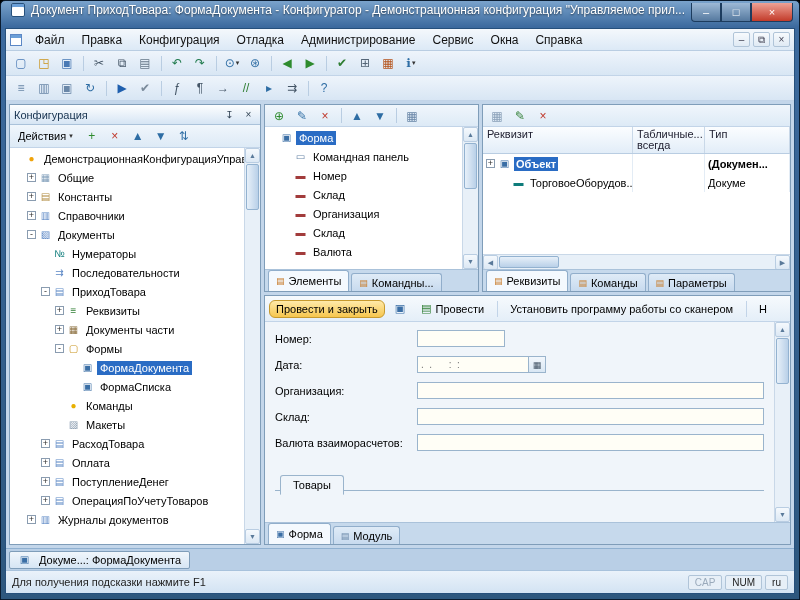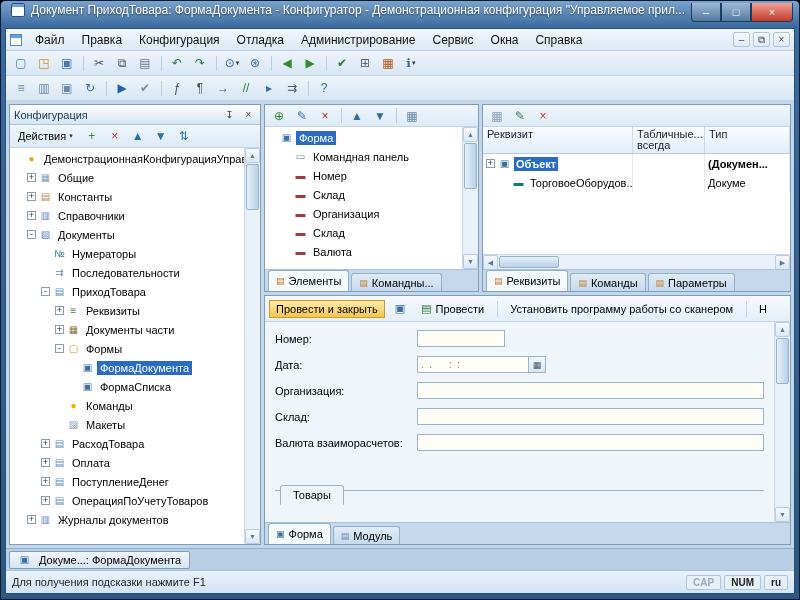--- a/index.html
+++ b/index.html
@@ -98,7 +98,7 @@
   
   .cmdbar { height:26px; flex:none; display:flex; align-items:center; gap:4px; padding:2px 4px; font-size:11px;
     background:linear-gradient(#f6fafd,#e4eef8); border-bottom:1px solid #c2d4e8; overflow:hidden; white-space:nowrap; }
-  .cmd-btn { display:flex; align-items:center; gap:4px; padding:2px 6px; border-radius:0; flex:none; }
+  .cmd-btn { display:flex; align-items:center; gap:4px; padding:2px 6px; border-radius:6px; flex:none; }
   .cmd-btn.primary { background:linear-gradient(#ffeaa9,#f6c64e); border:1px solid #c79a2e; }
   .cmd-btn.sep { padding:0; width:6px; }
   .cmd-btn.sep::before { content:""; width:1px; height:16px; background:#c2d4e8; margin:0 auto; }

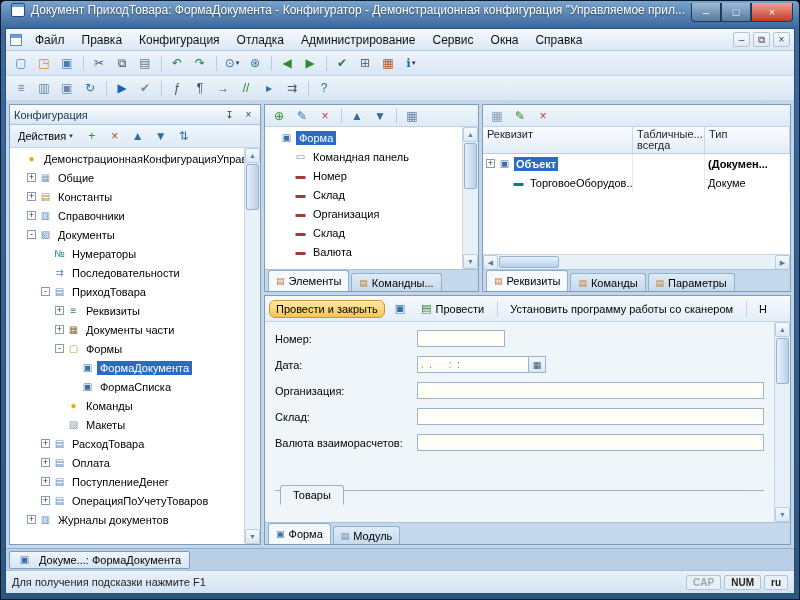--- a/index.html
+++ b/index.html
@@ -115,7 +115,7 @@
     border:1px solid #9ab4cc; border-left:none; background:linear-gradient(#f2f7fc,#d9e7f4); }
   .group-tabs { margin-top:10px; border-bottom:1px solid #9ab4cc; padding-left:5px; flex:none; }
   .gtab { display:inline-block; padding:3px 12px; font-size:11px; background:#f0f5fa; border:1px solid #9ab4cc; border-bottom-color:#f0f5fa;
-    border-radius:3px 3px 0 0; position:relative; top:15px; }
+    border-radius:3px 3px 0 0; position:relative; top:5px; }
 
   
   .window-tabs { height:22px; flex:none; display:flex; align-items:center; padding:1px 3px; background:#b9cfe6; border-top:1px solid #8fb0d0; }

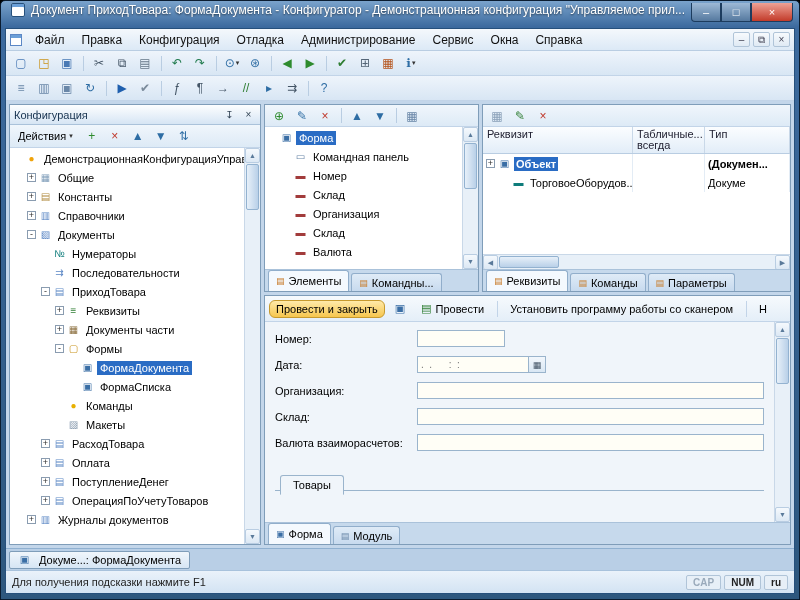--- a/index.html
+++ b/index.html
@@ -726,7 +726,7 @@
 
     <div class="statusbar">
       <span class="status-hint">Для получения подсказки нажмите F1</span>
-      <span style="display:flex;font-weight:bold;">
+      <span style="display:flex;">
 
       <span class="ind muted">CAP</span>
           <span class="ind">NUM</span>

